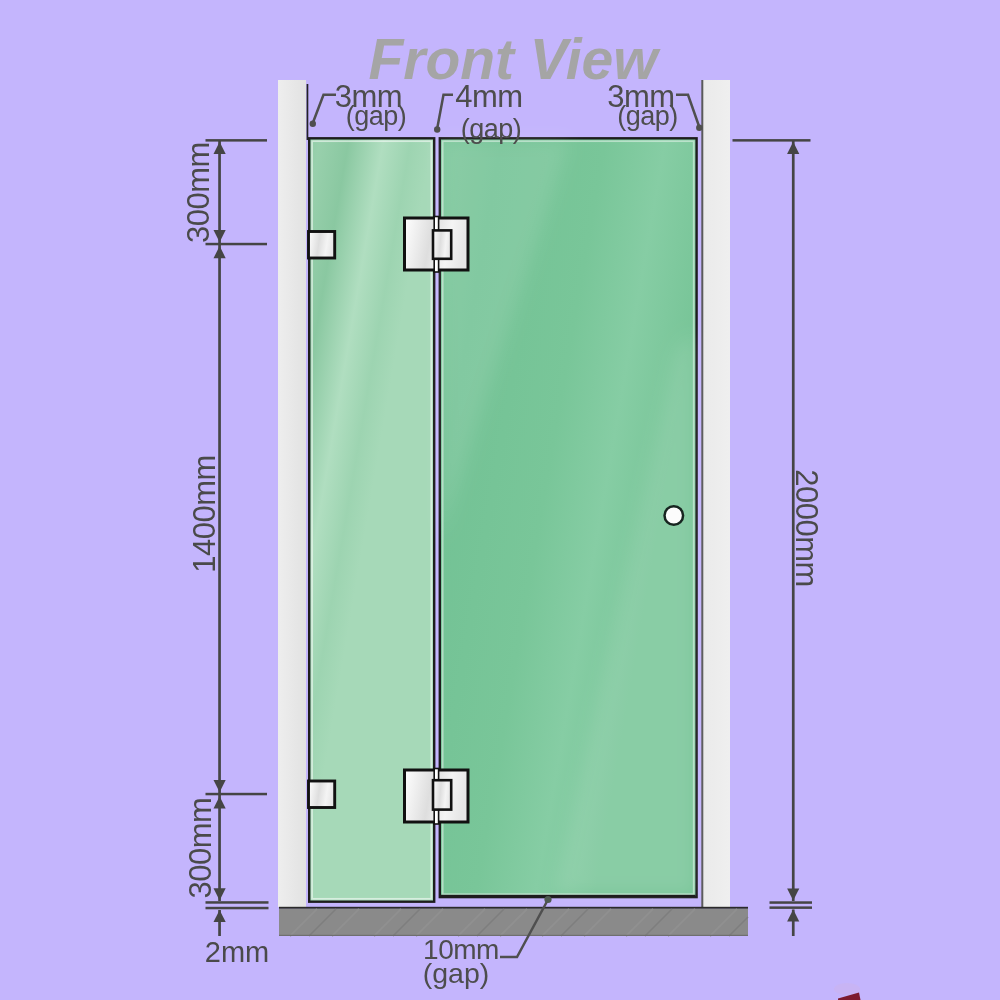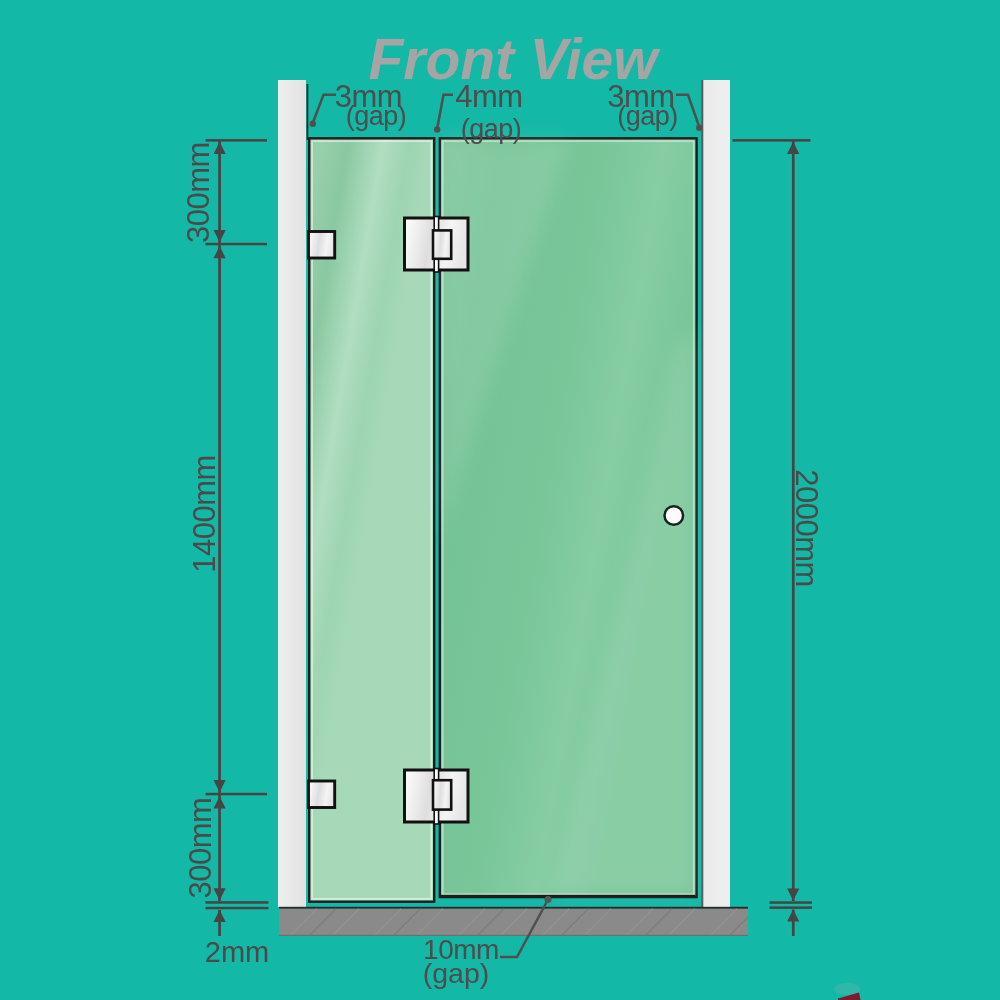--- a/index.html
+++ b/index.html
@@ -3,7 +3,7 @@
 <meta charset="utf-8">
 <style>
   html,body{margin:0;padding:0;background:#ffffff;}
-  .page{width:1000px;height:1000px;position:relative;overflow:hidden;background:#14b8a6;}
+  .page{width:1000px;height:1000px;position:relative;overflow:hidden;background:#c4b5fd;}
   text{font-family:"Liberation Sans", sans-serif;}
 </style>
 </head>

